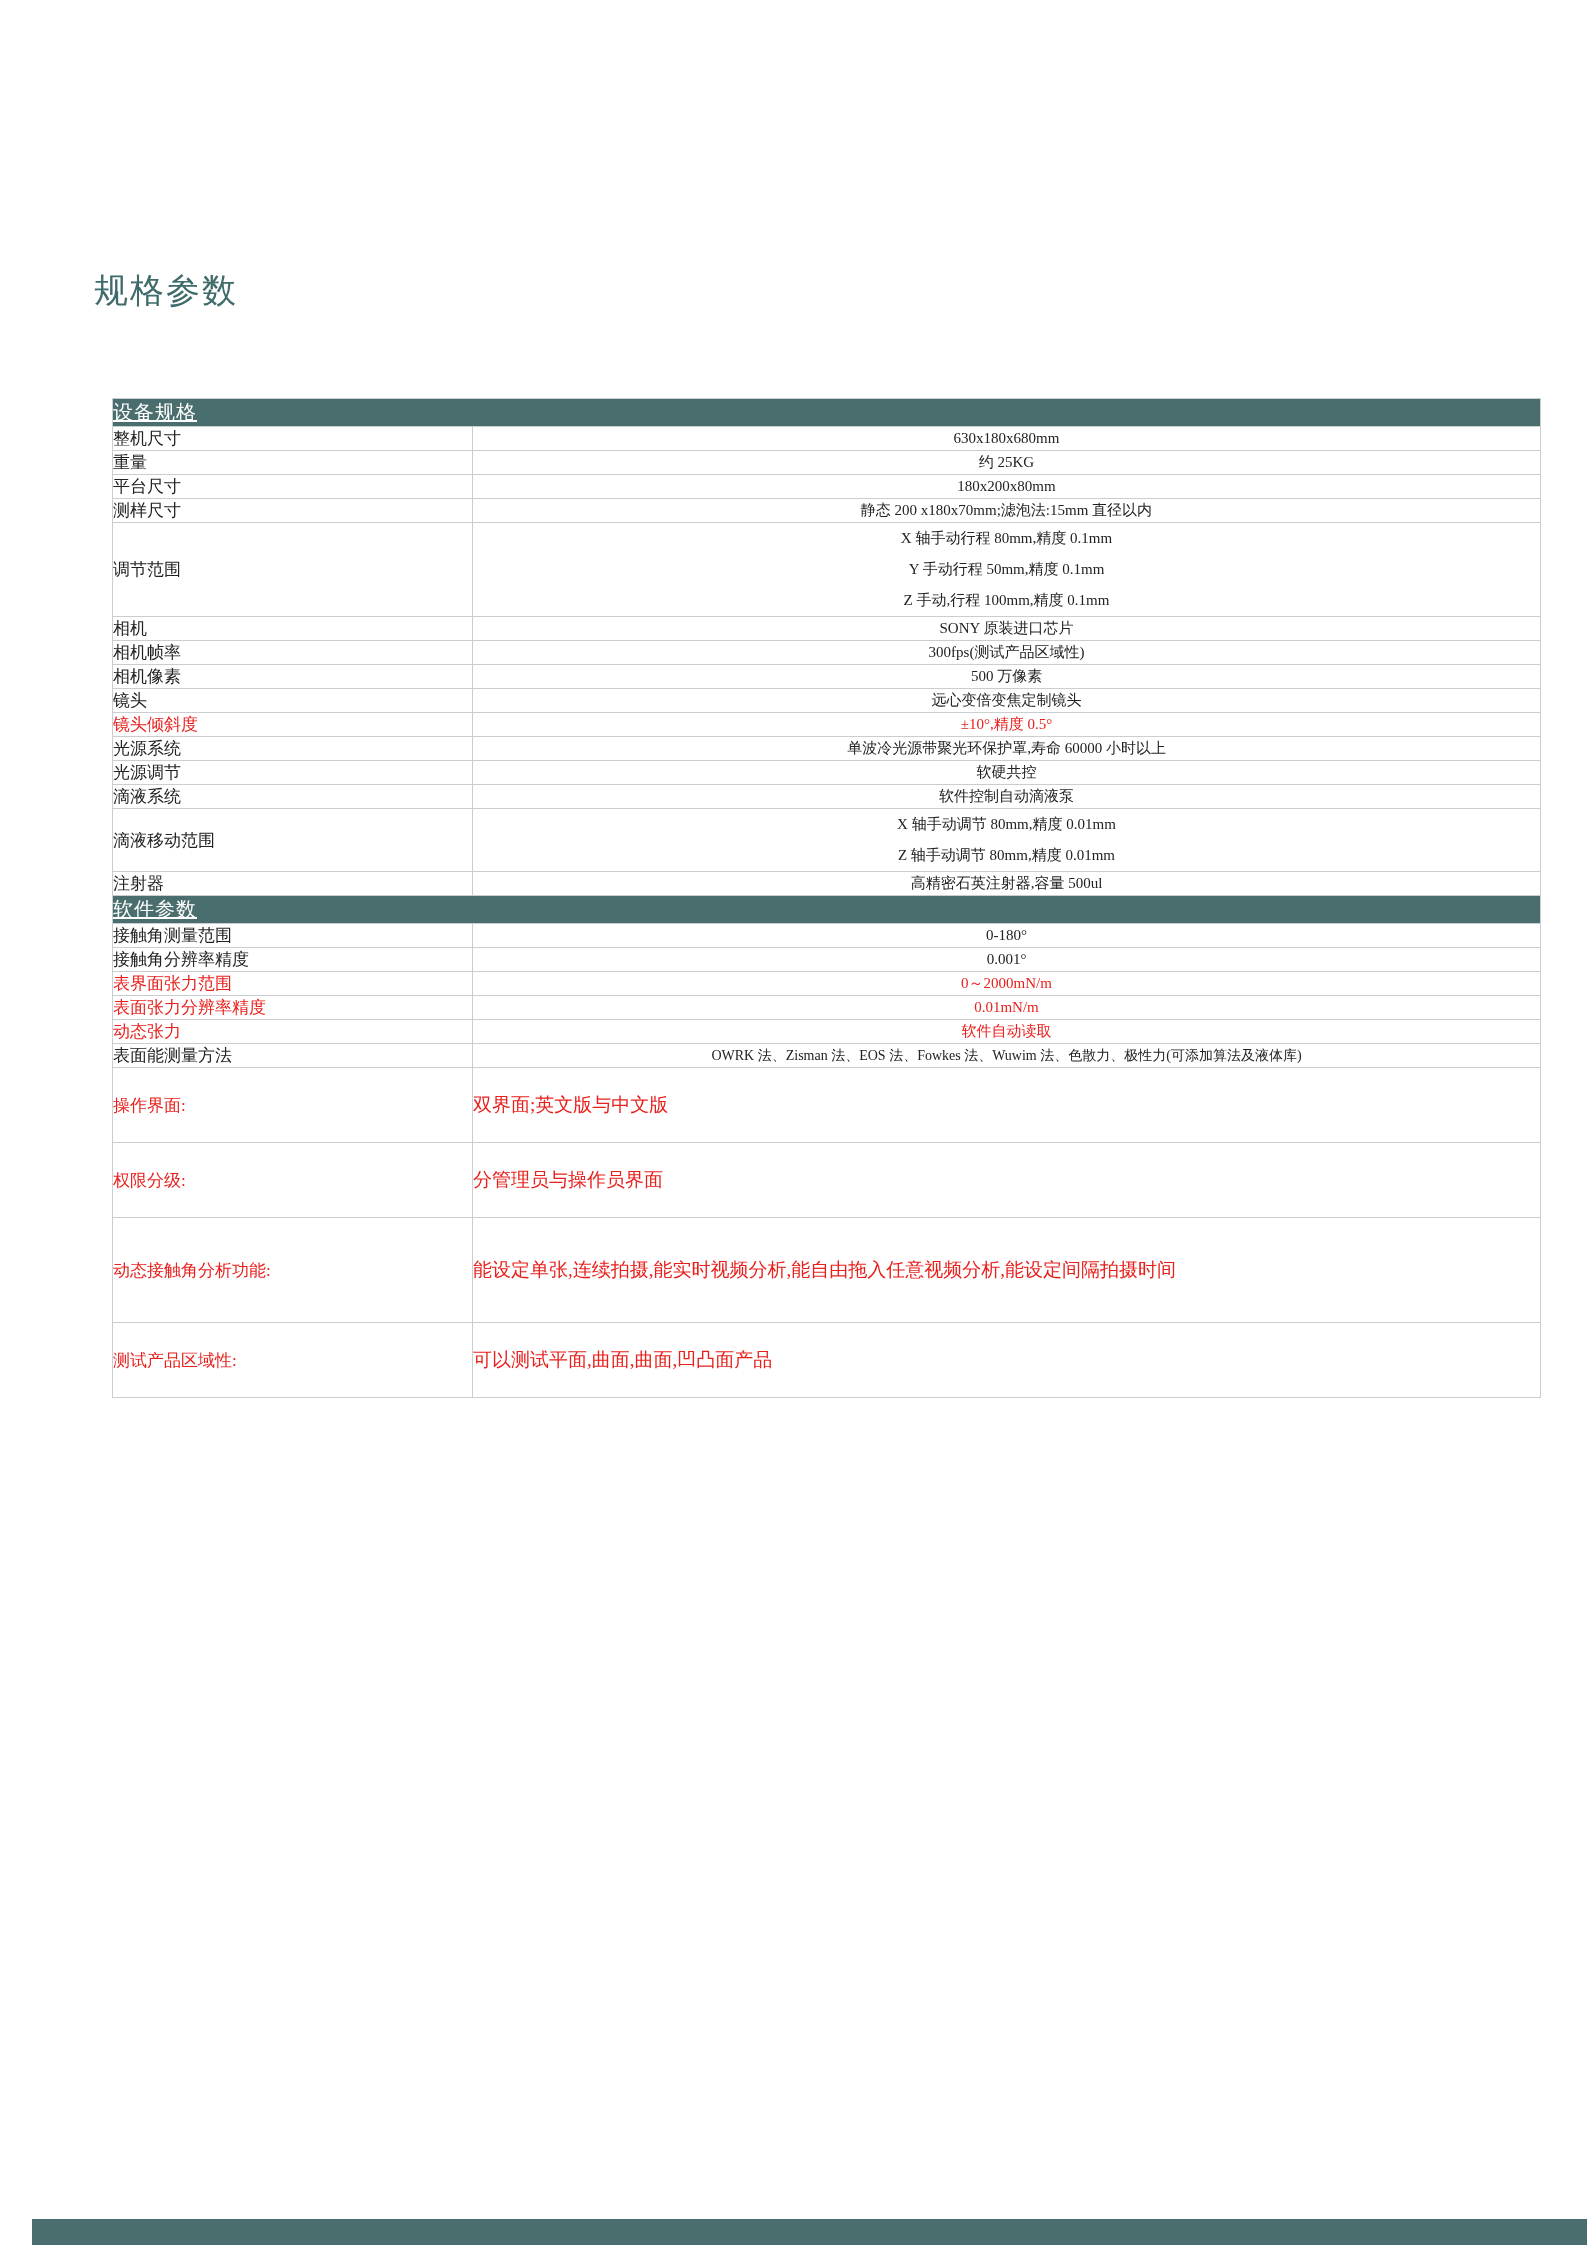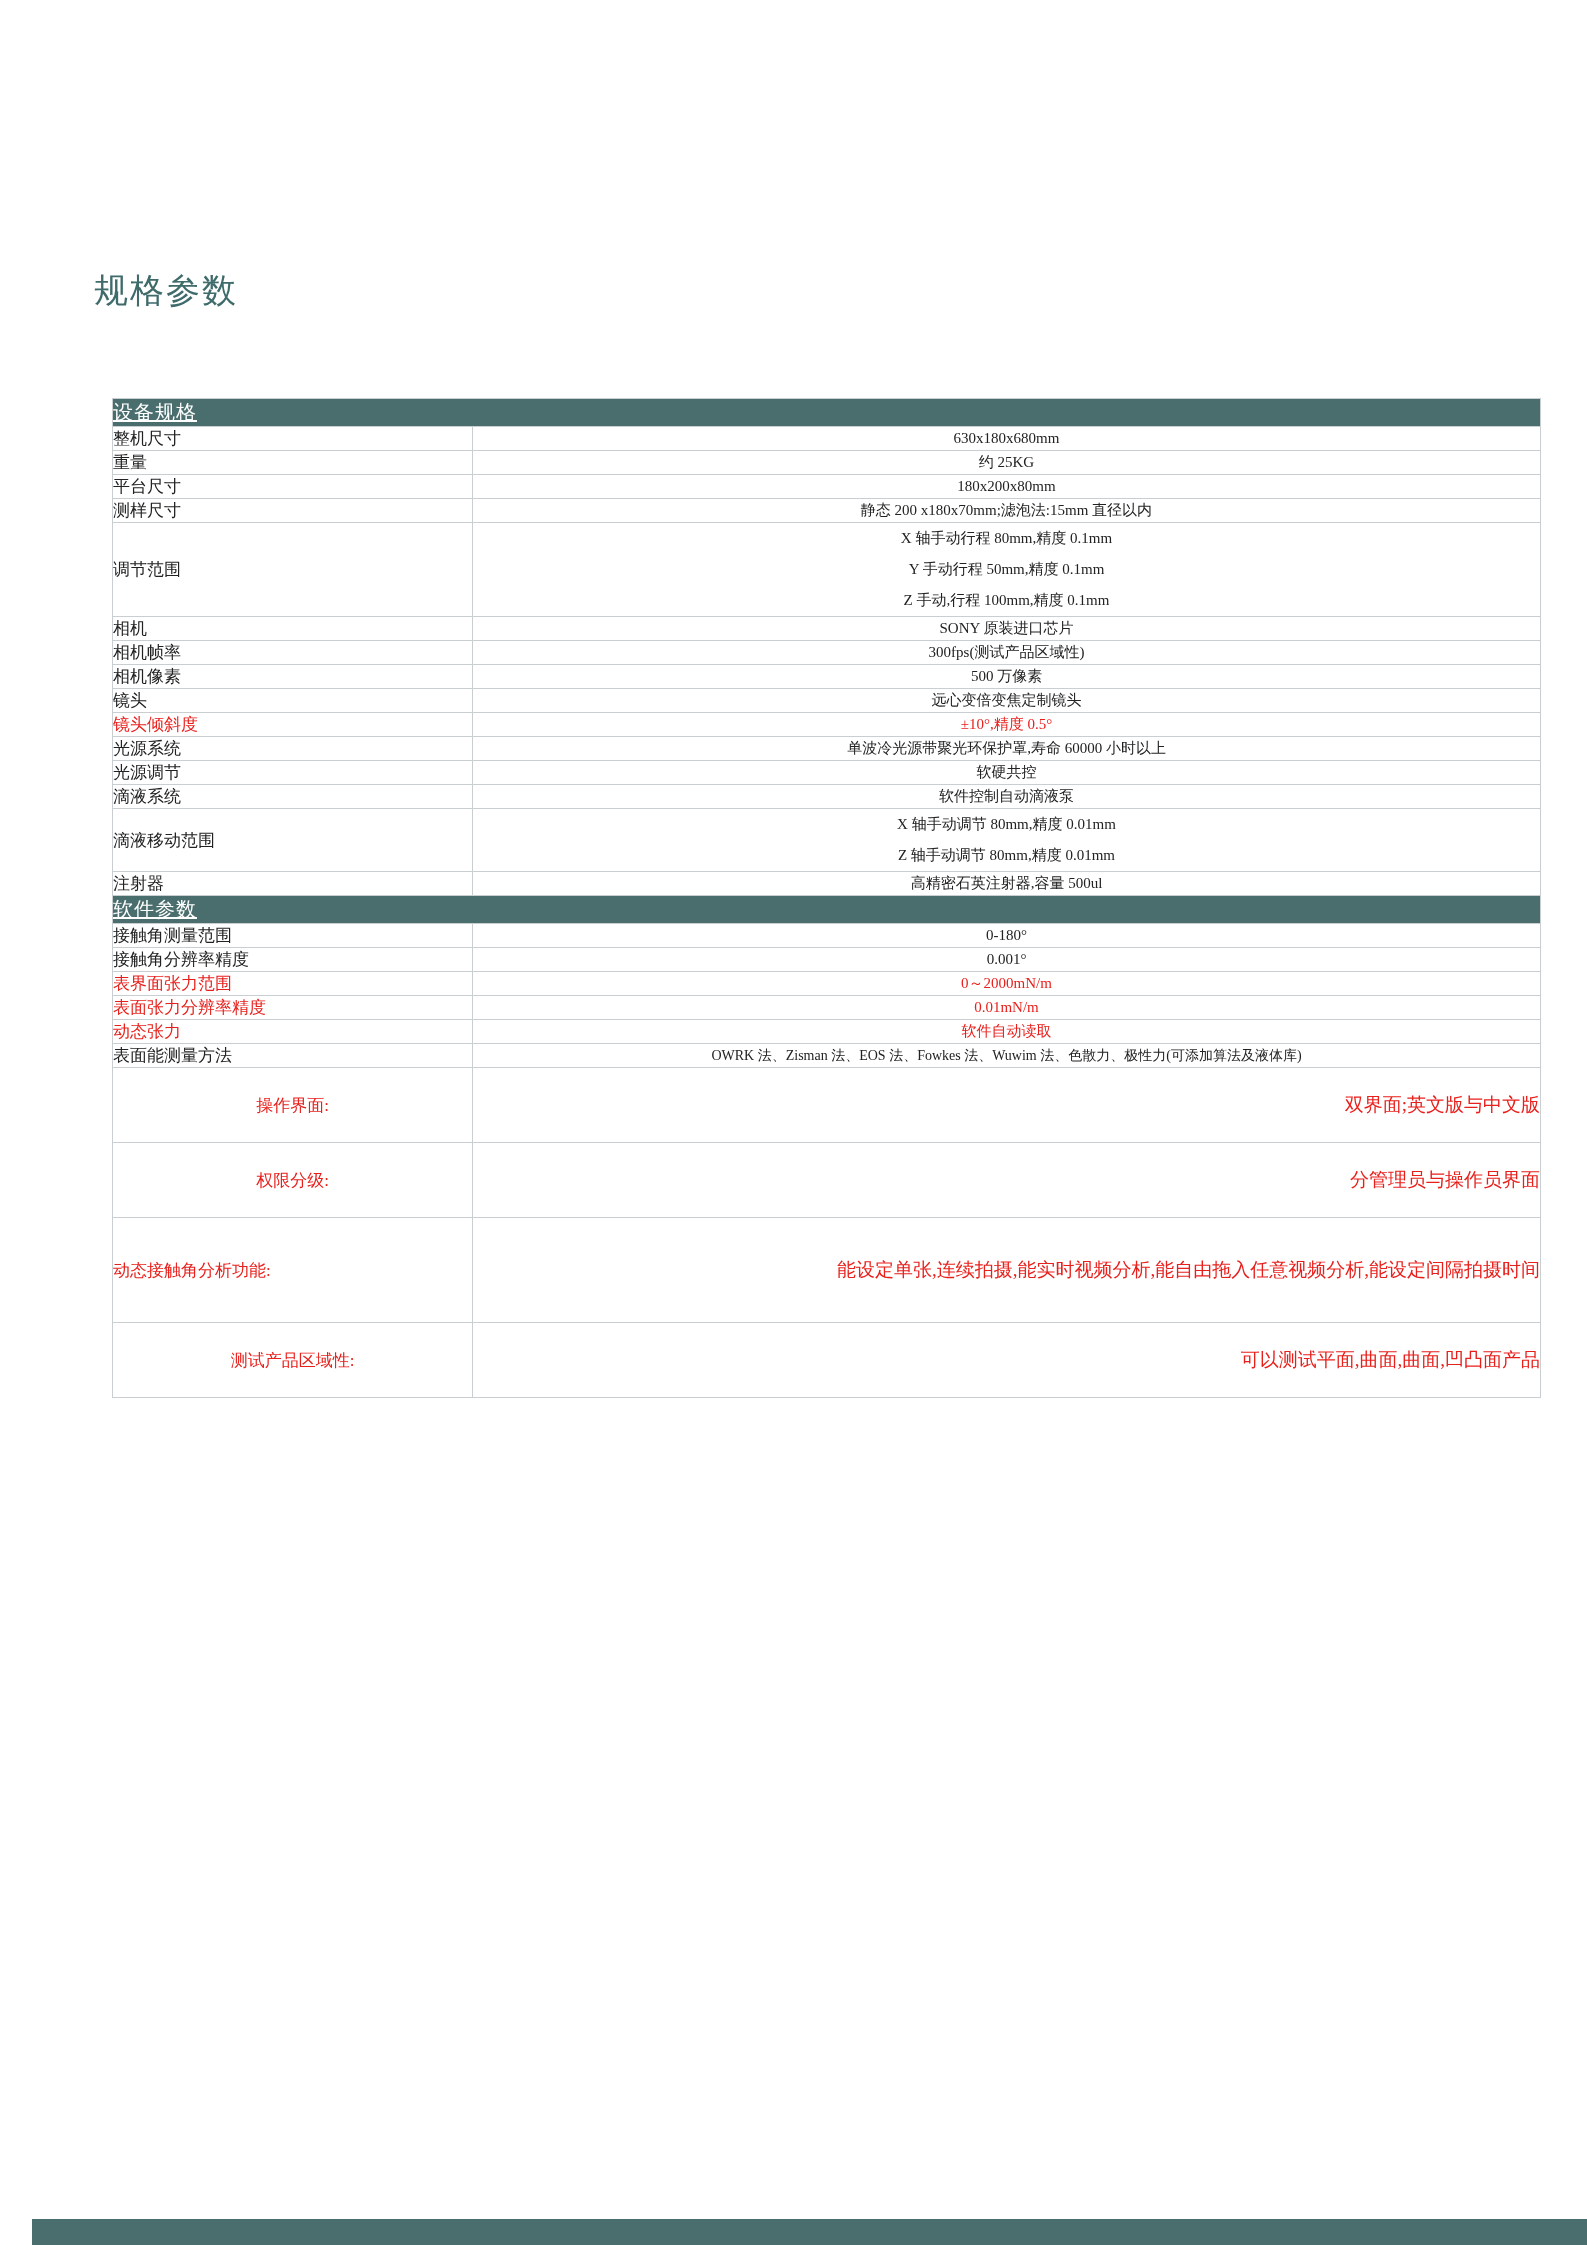--- a/index.html
+++ b/index.html
@@ -83,7 +83,6 @@
   }
   td.tall {
     height: 74px;
-    text-align: center;
   }
   .bottombar {
     position: absolute;

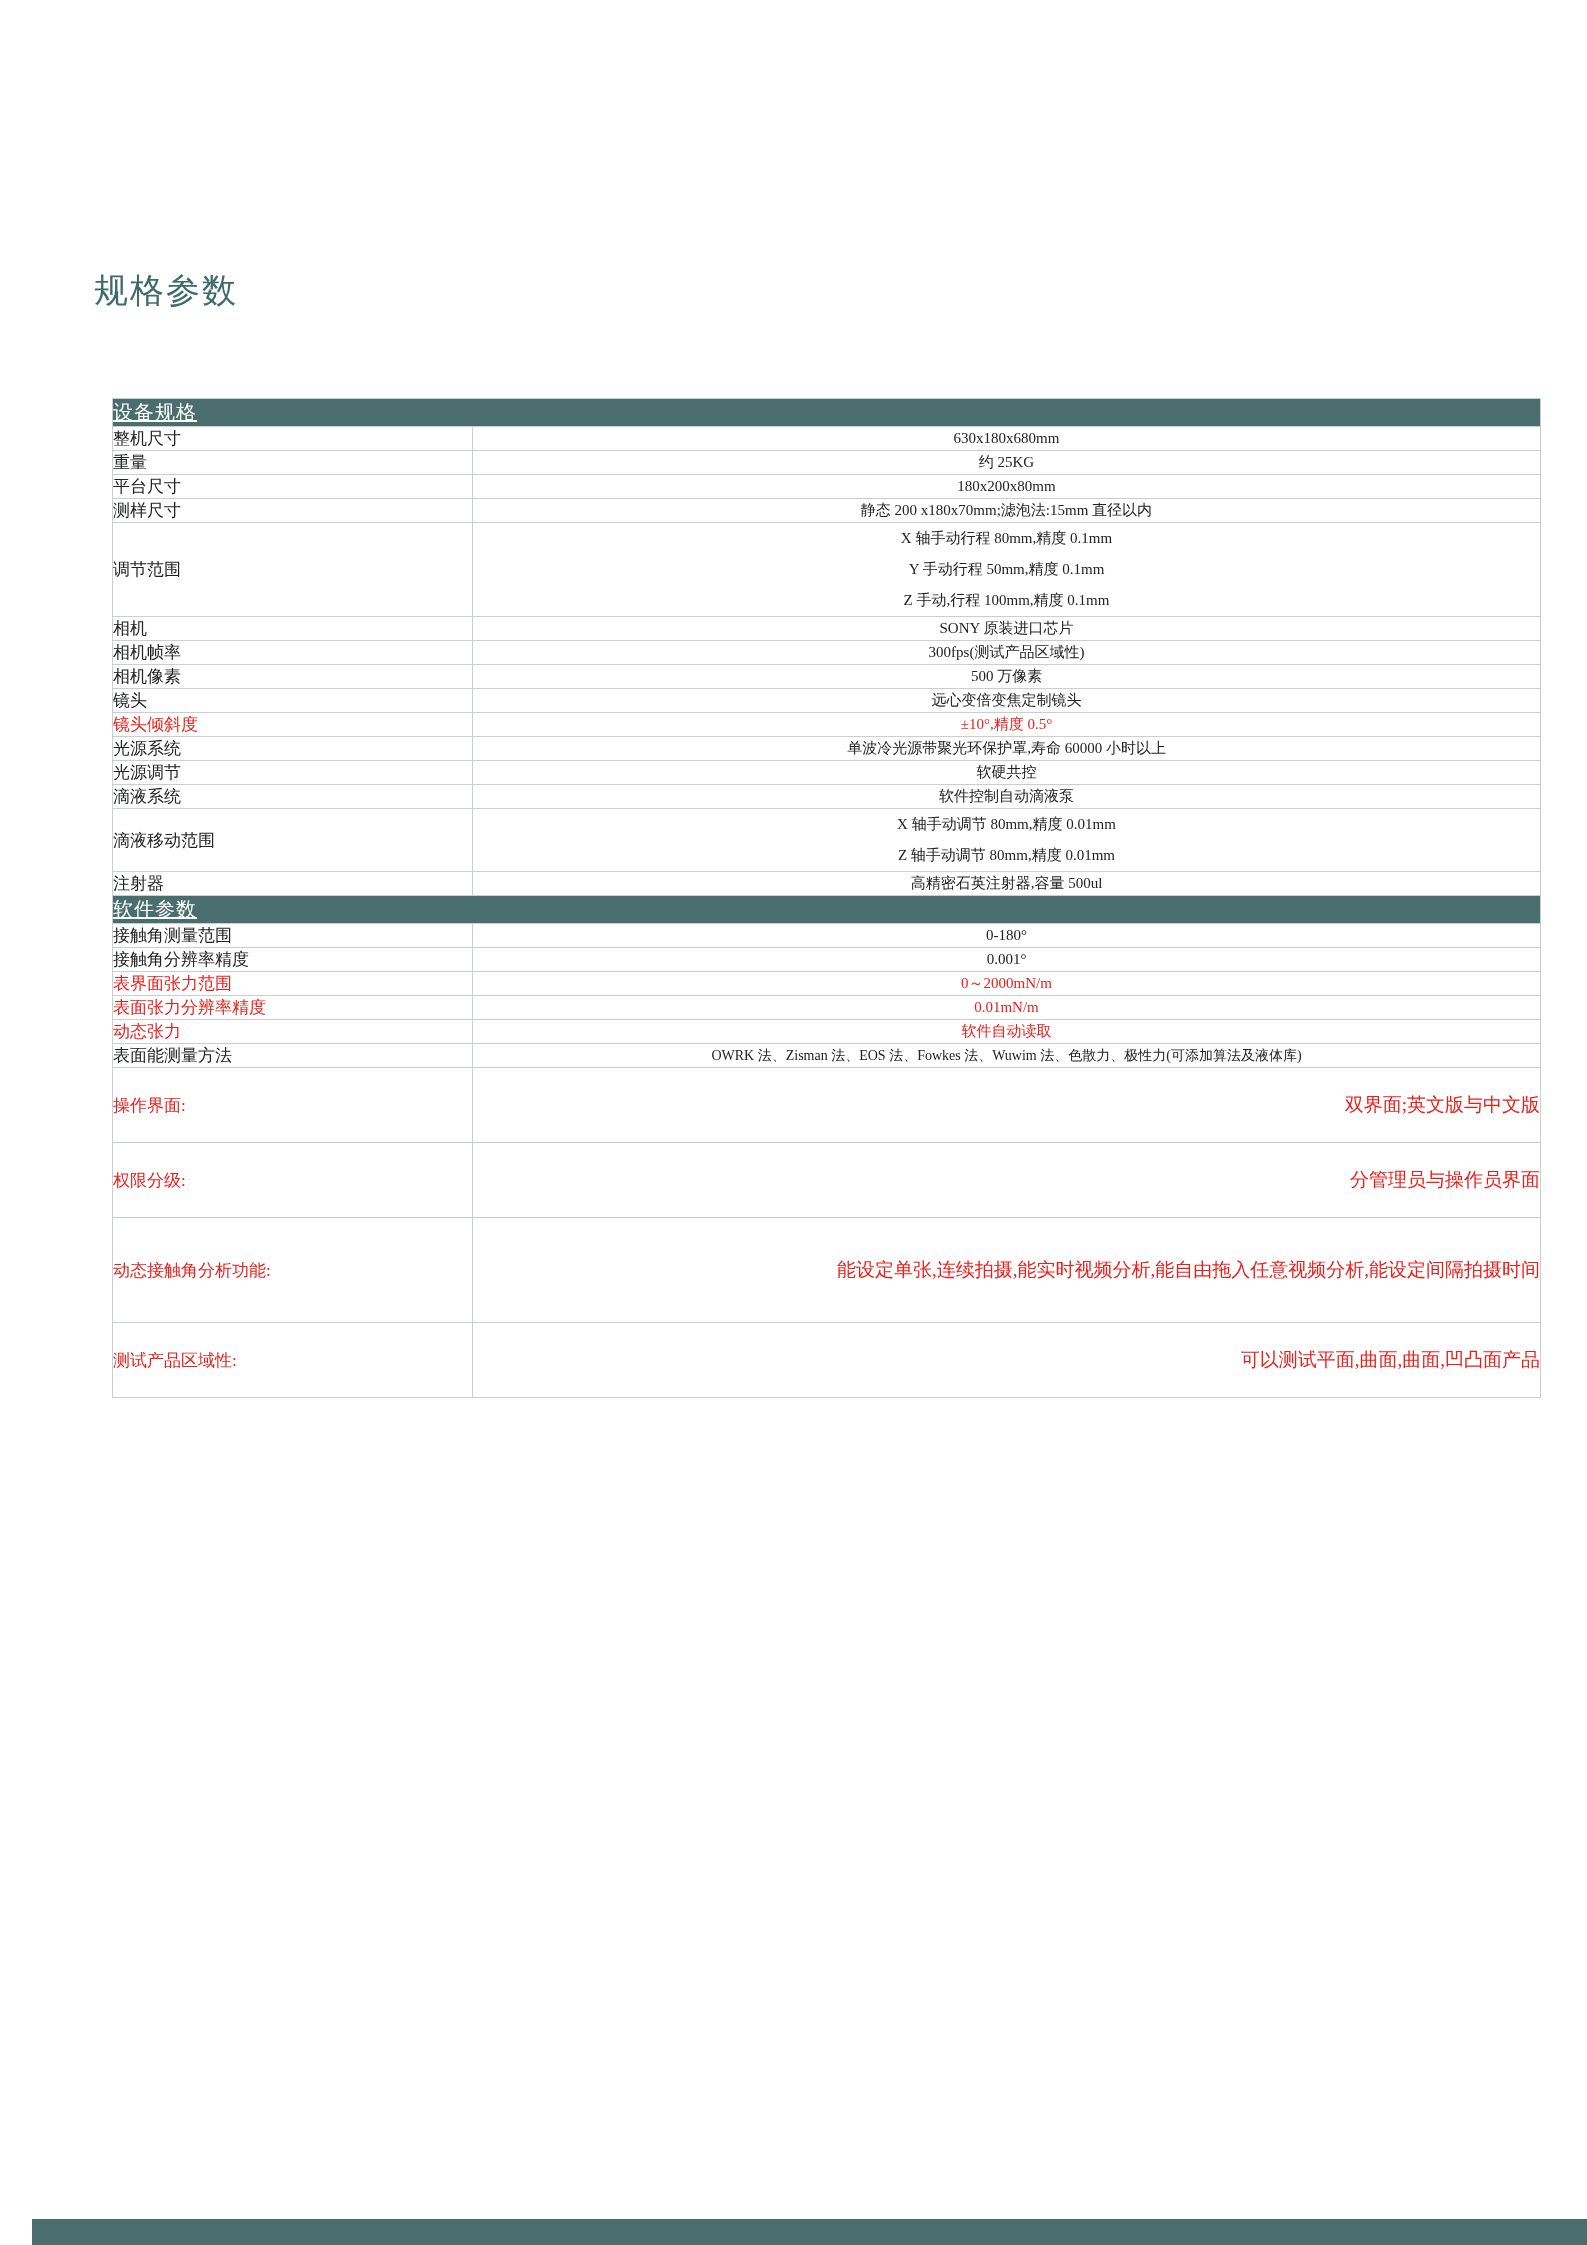--- a/index.html
+++ b/index.html
@@ -69,7 +69,7 @@
     color: #222;
   }
   td.value.left {
-    text-align: right;
+    text-align: left;
     font-size: 19px;
   }
   .red {

